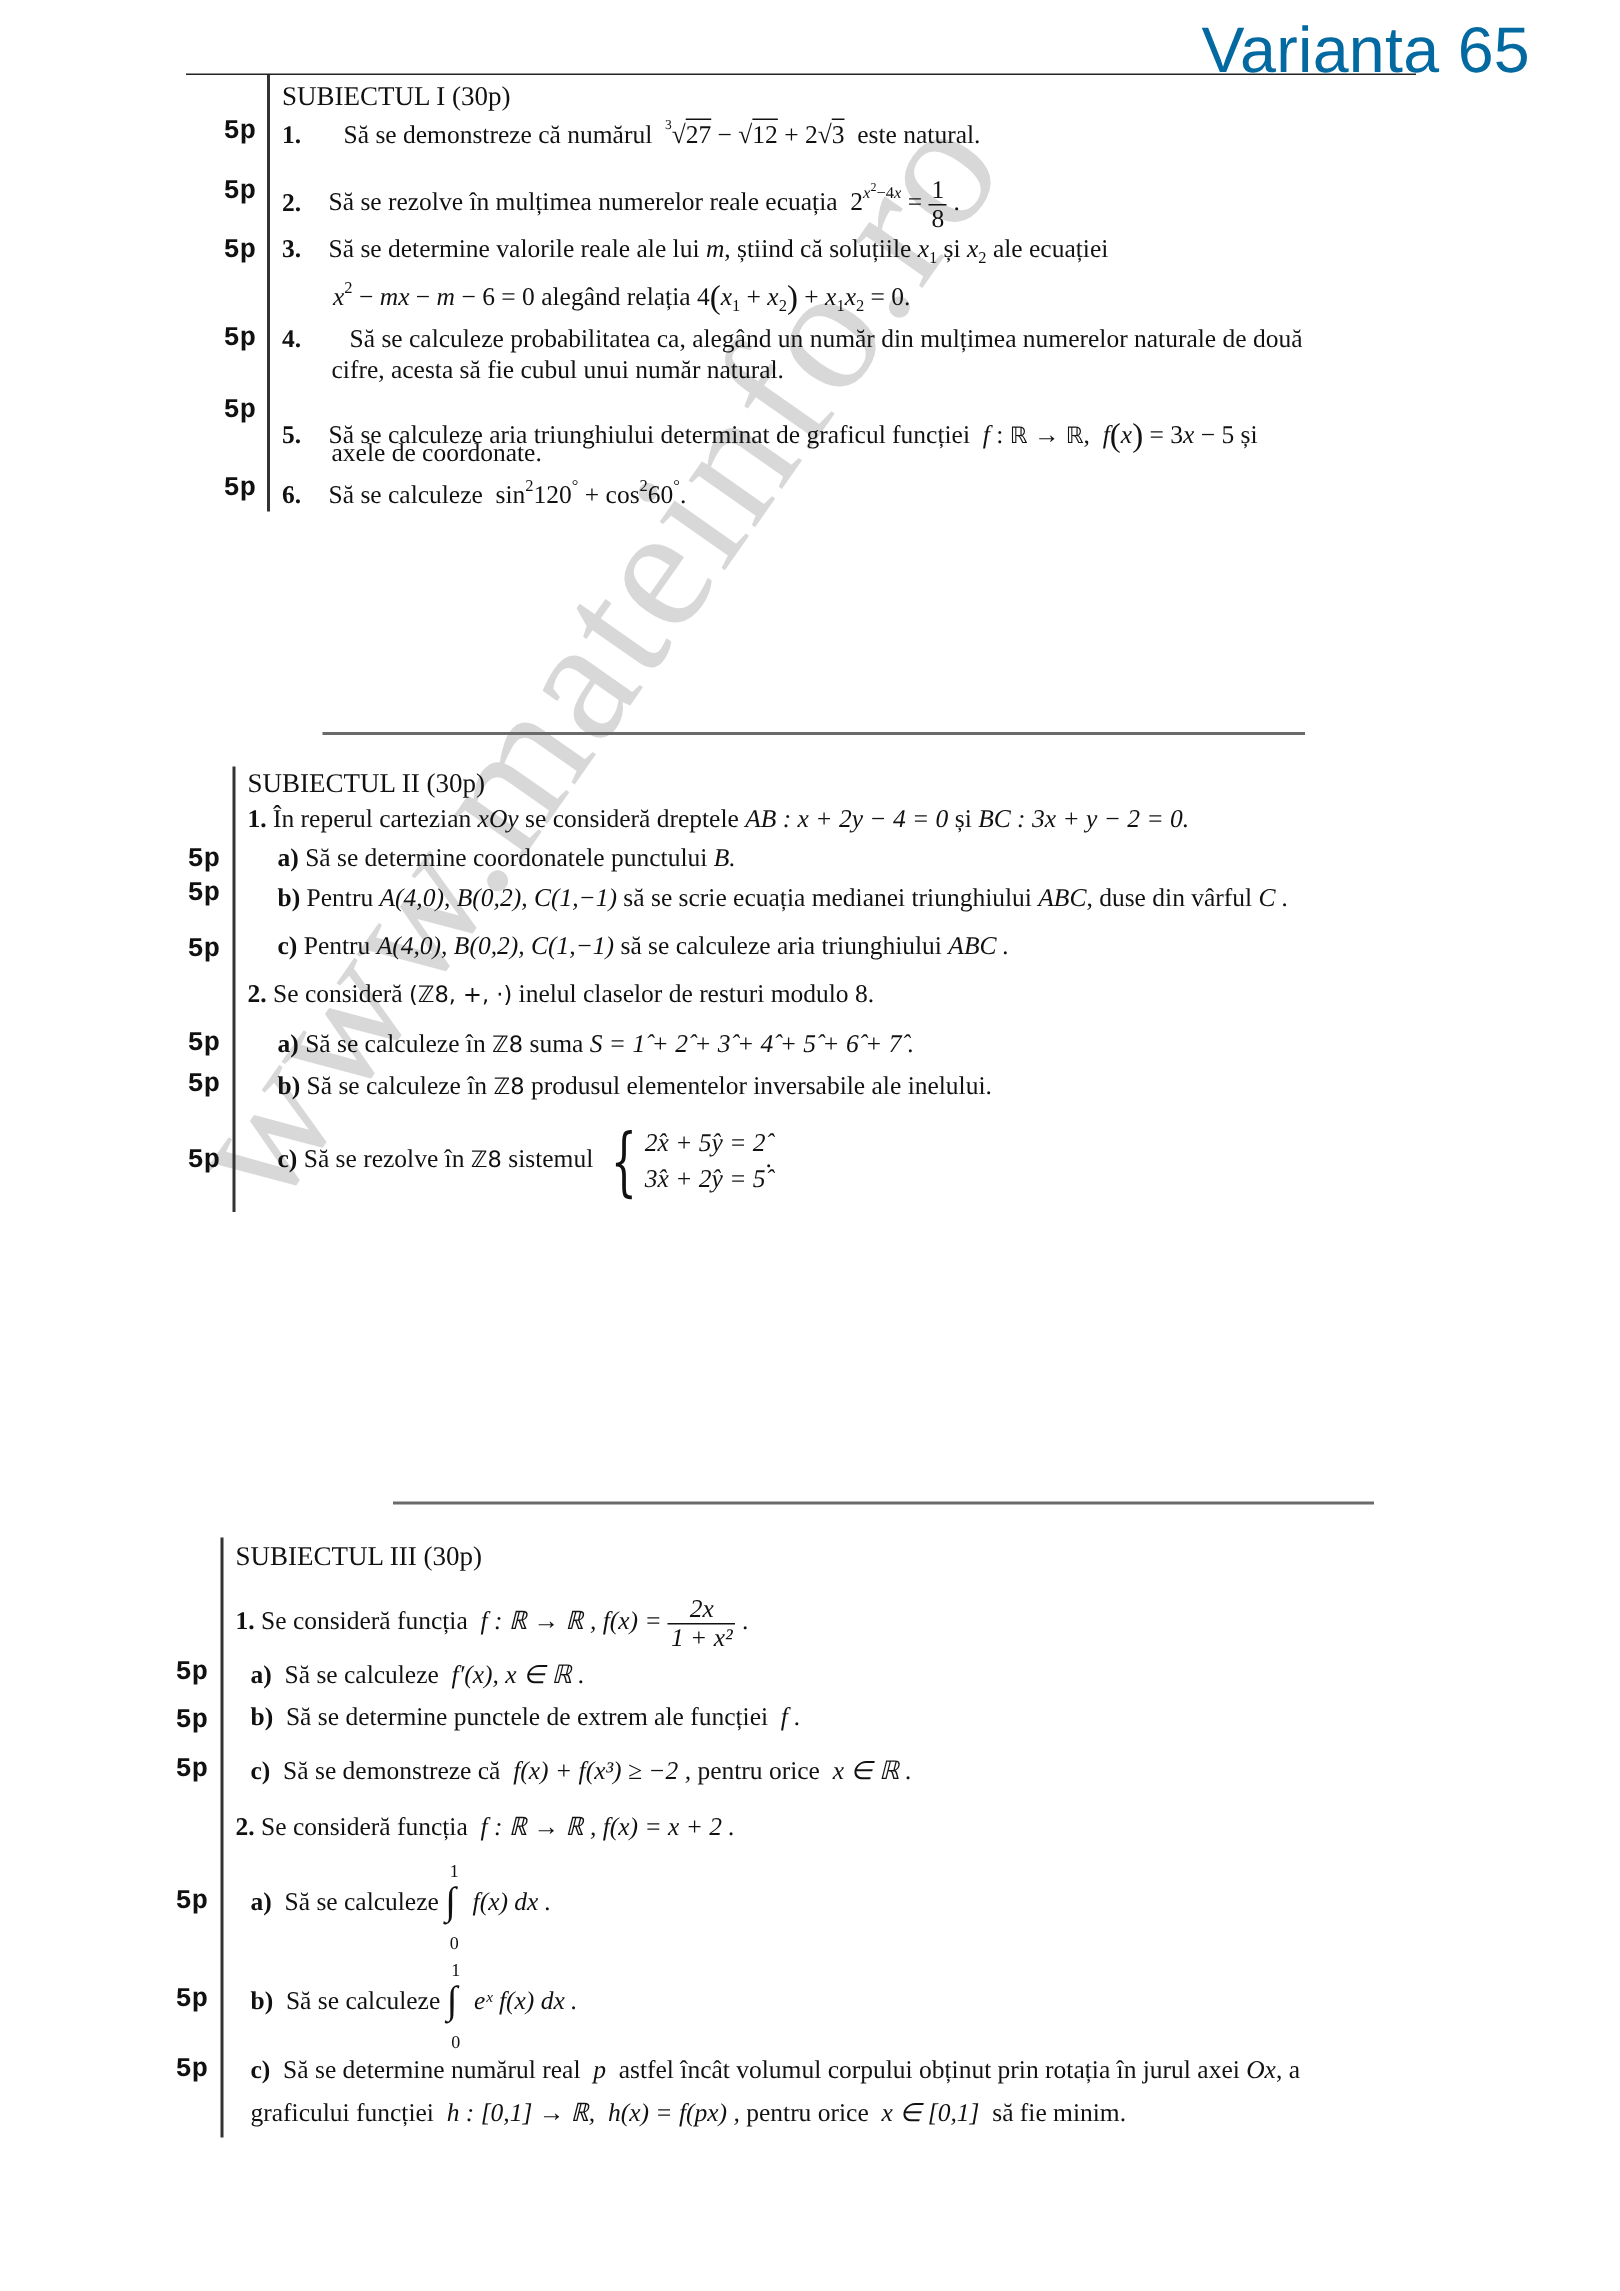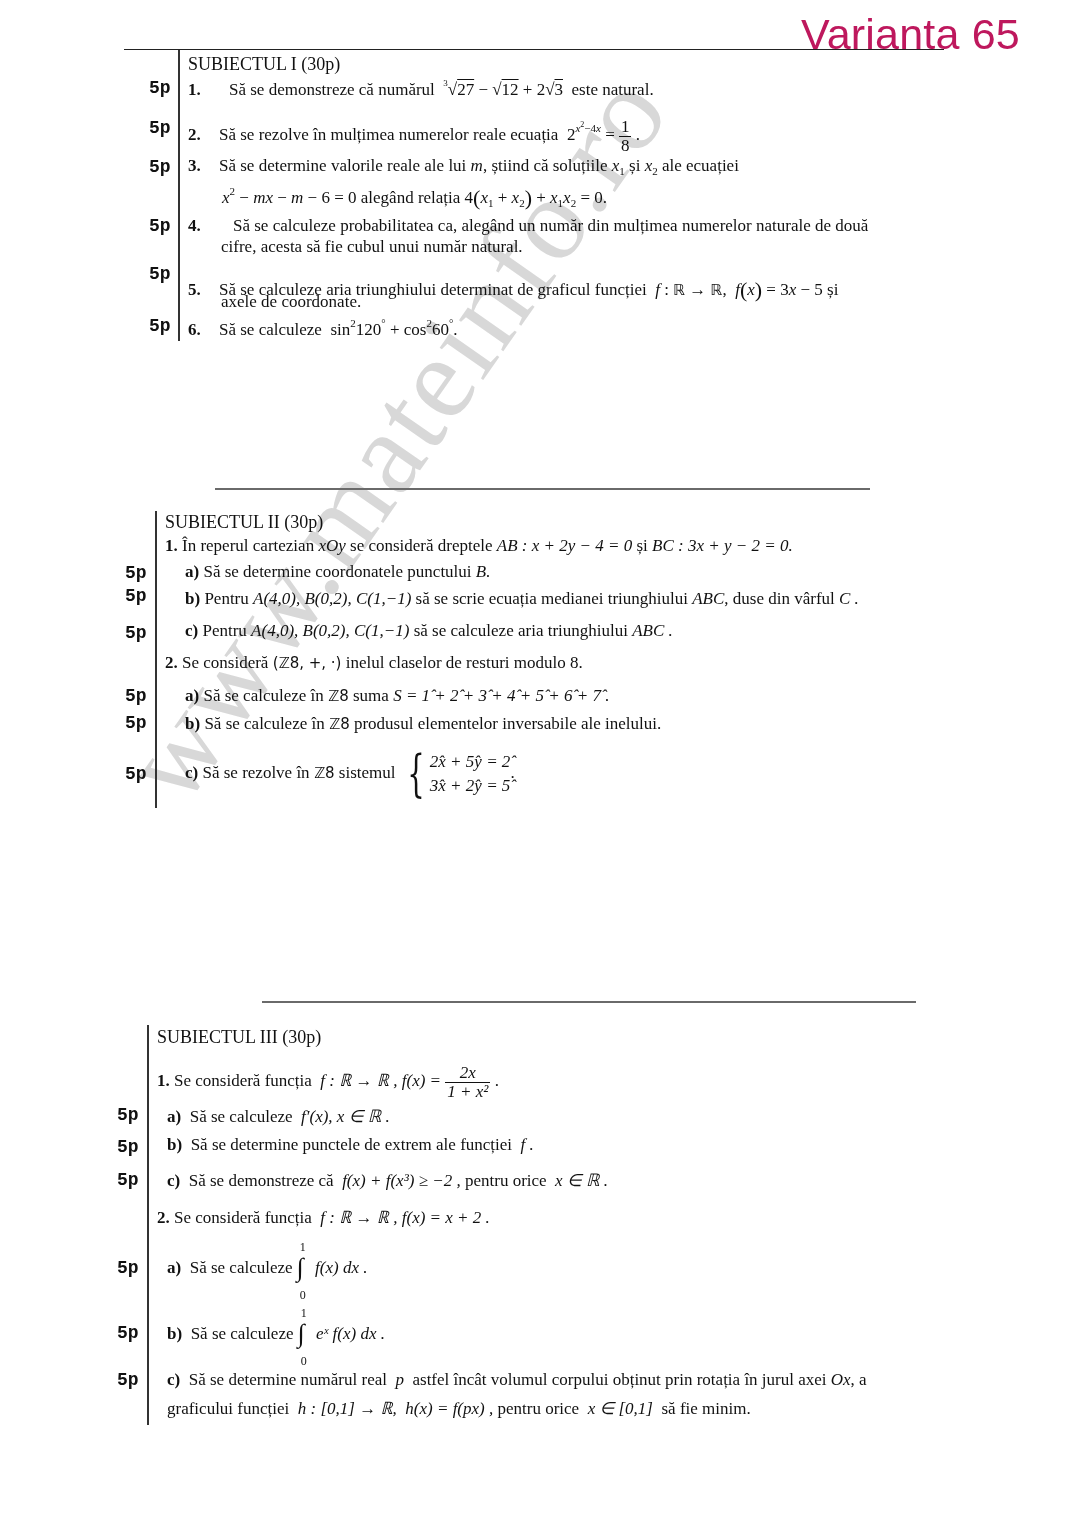--- a/index.html
+++ b/index.html
@@ -16,7 +16,7 @@
     .title {
       position: absolute; right: 60px; top: 10px;
       font-family: "Liberation Sans", "DejaVu Sans", sans-serif;
-      font-size: 43px; color: #be185d; letter-spacing: 0.2px;
+      font-size: 43px; color: #0369a1; letter-spacing: 0.2px;
     }
     .pts {
       position: absolute; font-weight: bold; font-size: 18px;

